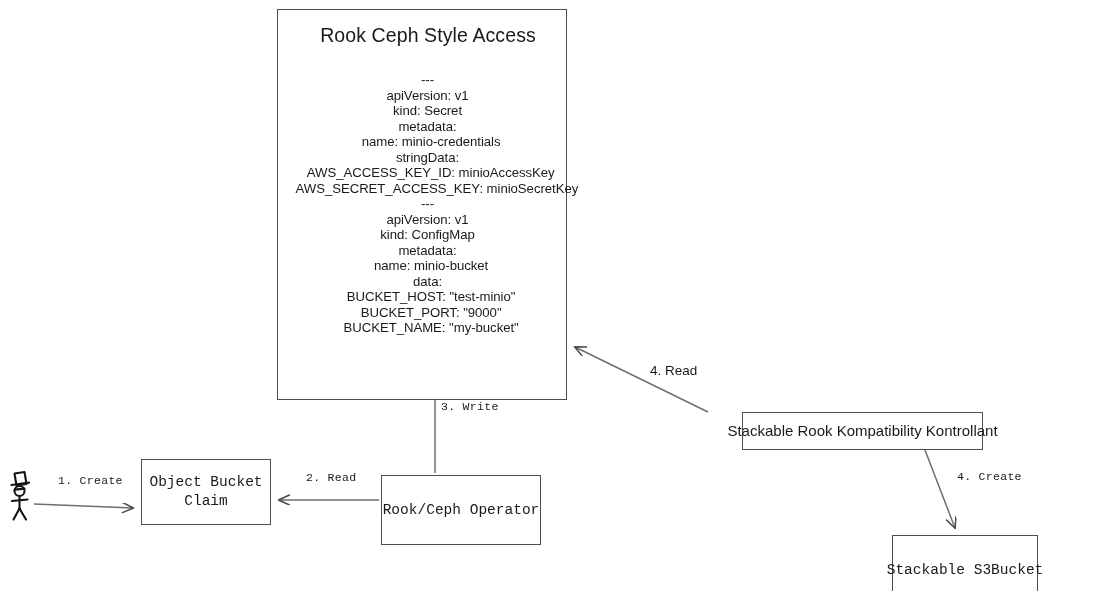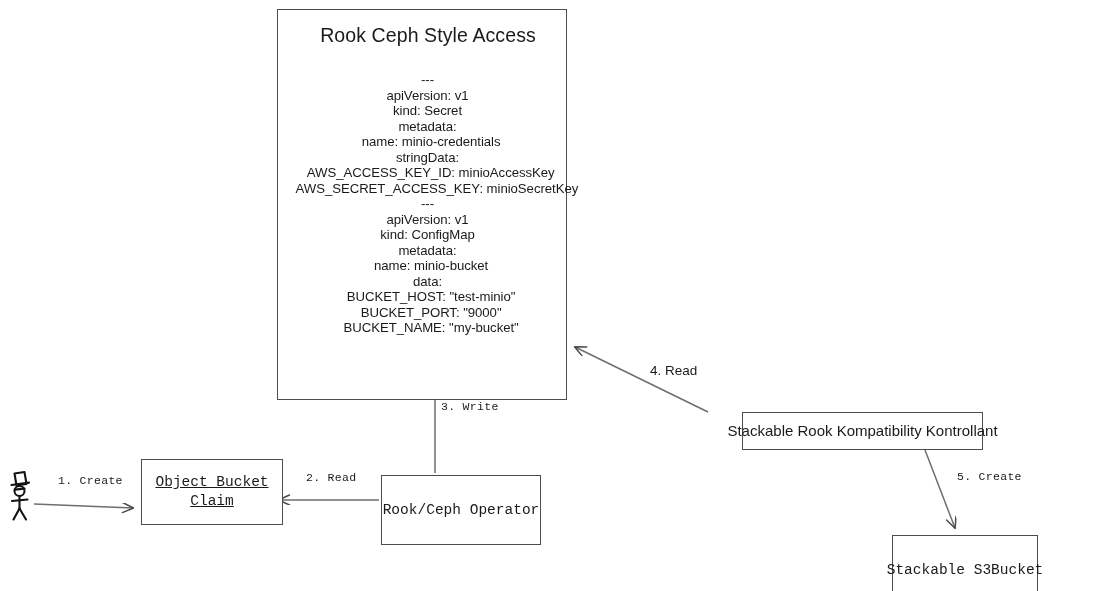--- a/index.html
+++ b/index.html
@@ -82,9 +82,8 @@
   #node-obc {
     left: 141px;
     top: 459px;
-    width: 142px;
+    width: 130px;
     height: 66px;
-    text-decoration: underline;
   }
   #node-operator {
     left: 381px;

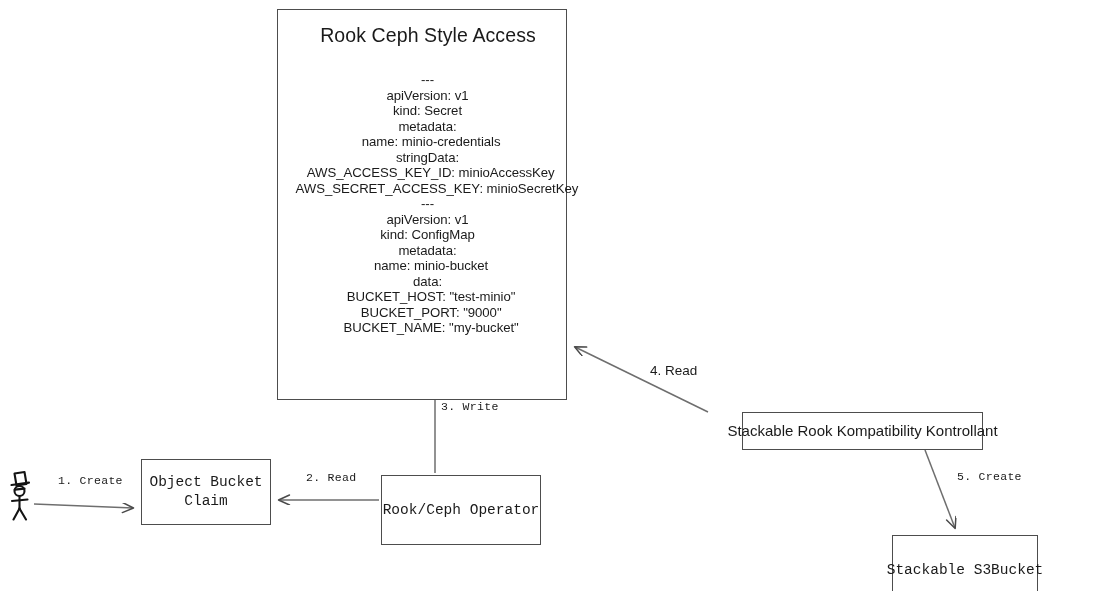--- a/index.html
+++ b/index.html
@@ -229,7 +229,7 @@
   <div class="edge-label mono" id="label-2">2. Read</div>
   <div class="edge-label mono" id="label-3">3. Write</div>
   <div class="edge-label sans" id="label-4">4. Read</div>
-  <div class="edge-label mono" id="label-5">5. Create</div>
+  <div class="edge-label mono" id="label-5">4. Create</div>
 
 </div>
 

